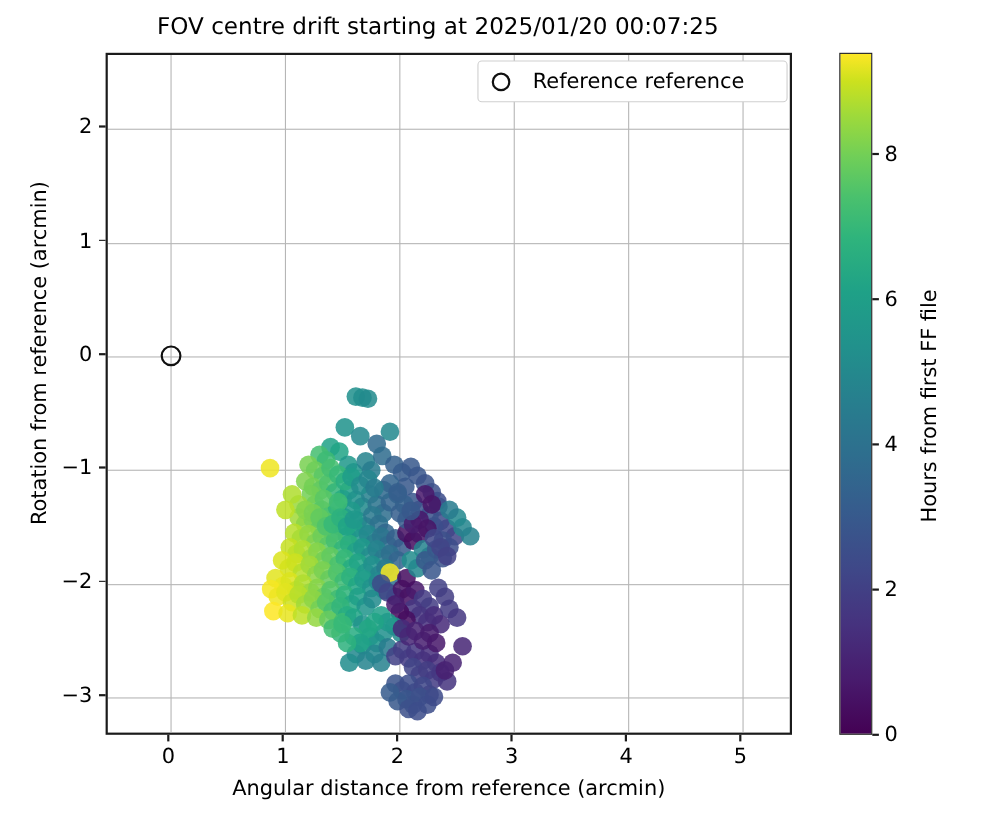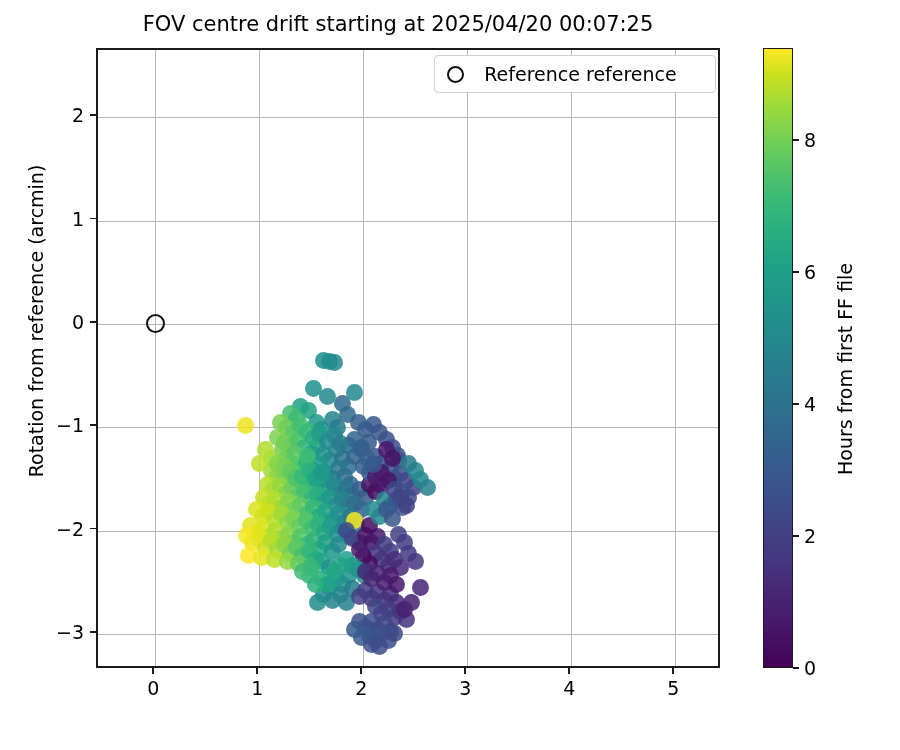--- a/index.html
+++ b/index.html
@@ -127,7 +127,7 @@
 
 <div id="root">
 
-  <div class="title">FOV centre drift starting at 2025/04/20 00:07:25</div>
+  <div class="title">FOV centre drift starting at 2025/01/20 00:07:25</div>
 
   <div id="plot-frame">
     <div id="gridlines">

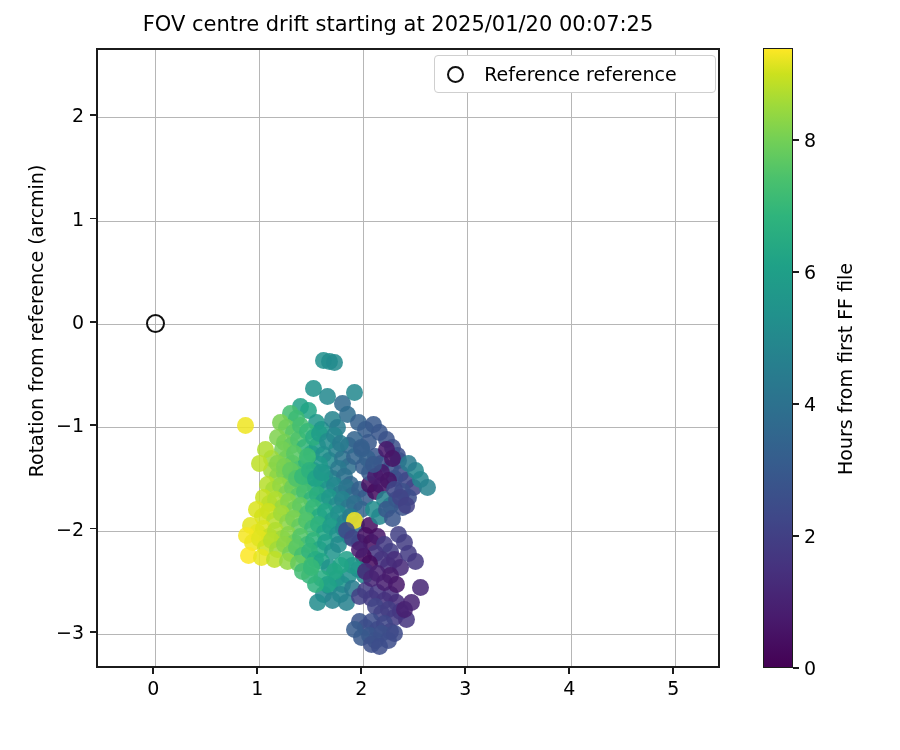--- a/index.html
+++ b/index.html
@@ -470,6 +470,7 @@
       <div class="tl-y" style="top: 631.833px;">−3</div>
     </div>
 
+  <div class="xlabel">Angular distance from reference (arcmin)</div>
   <div class="ylabel">Rotation from reference (arcmin)</div>
 
   <div id="legend">

